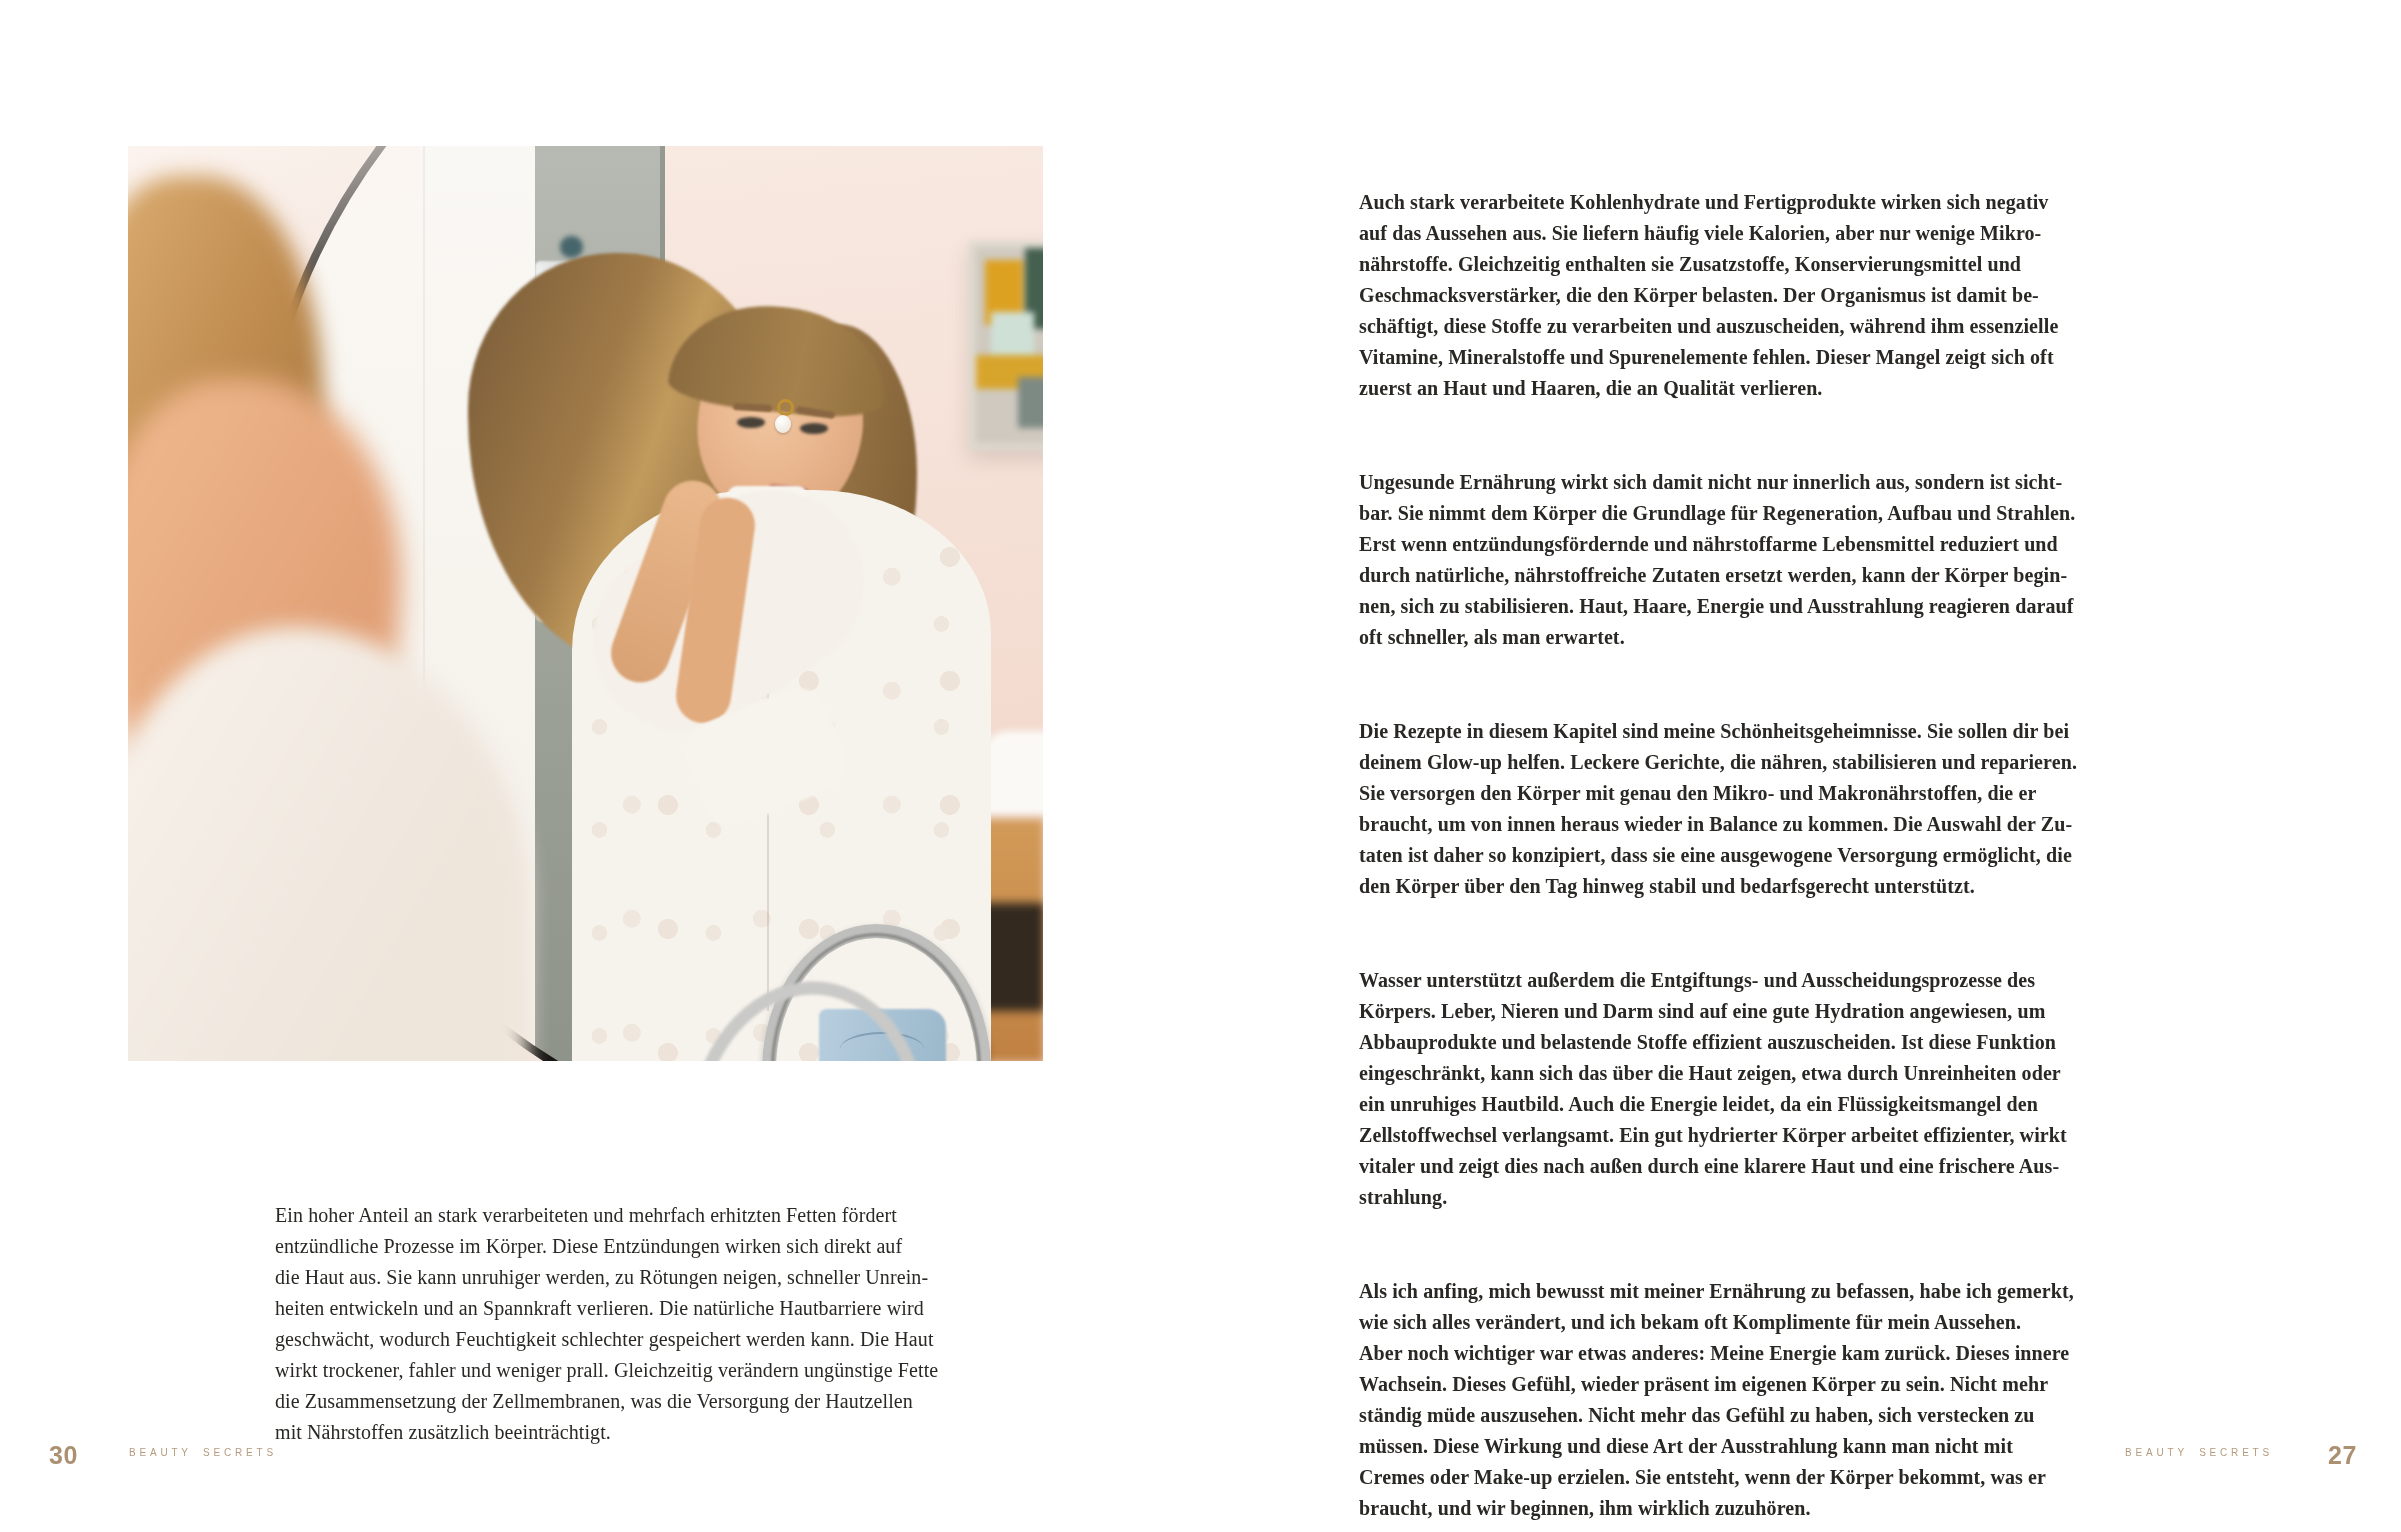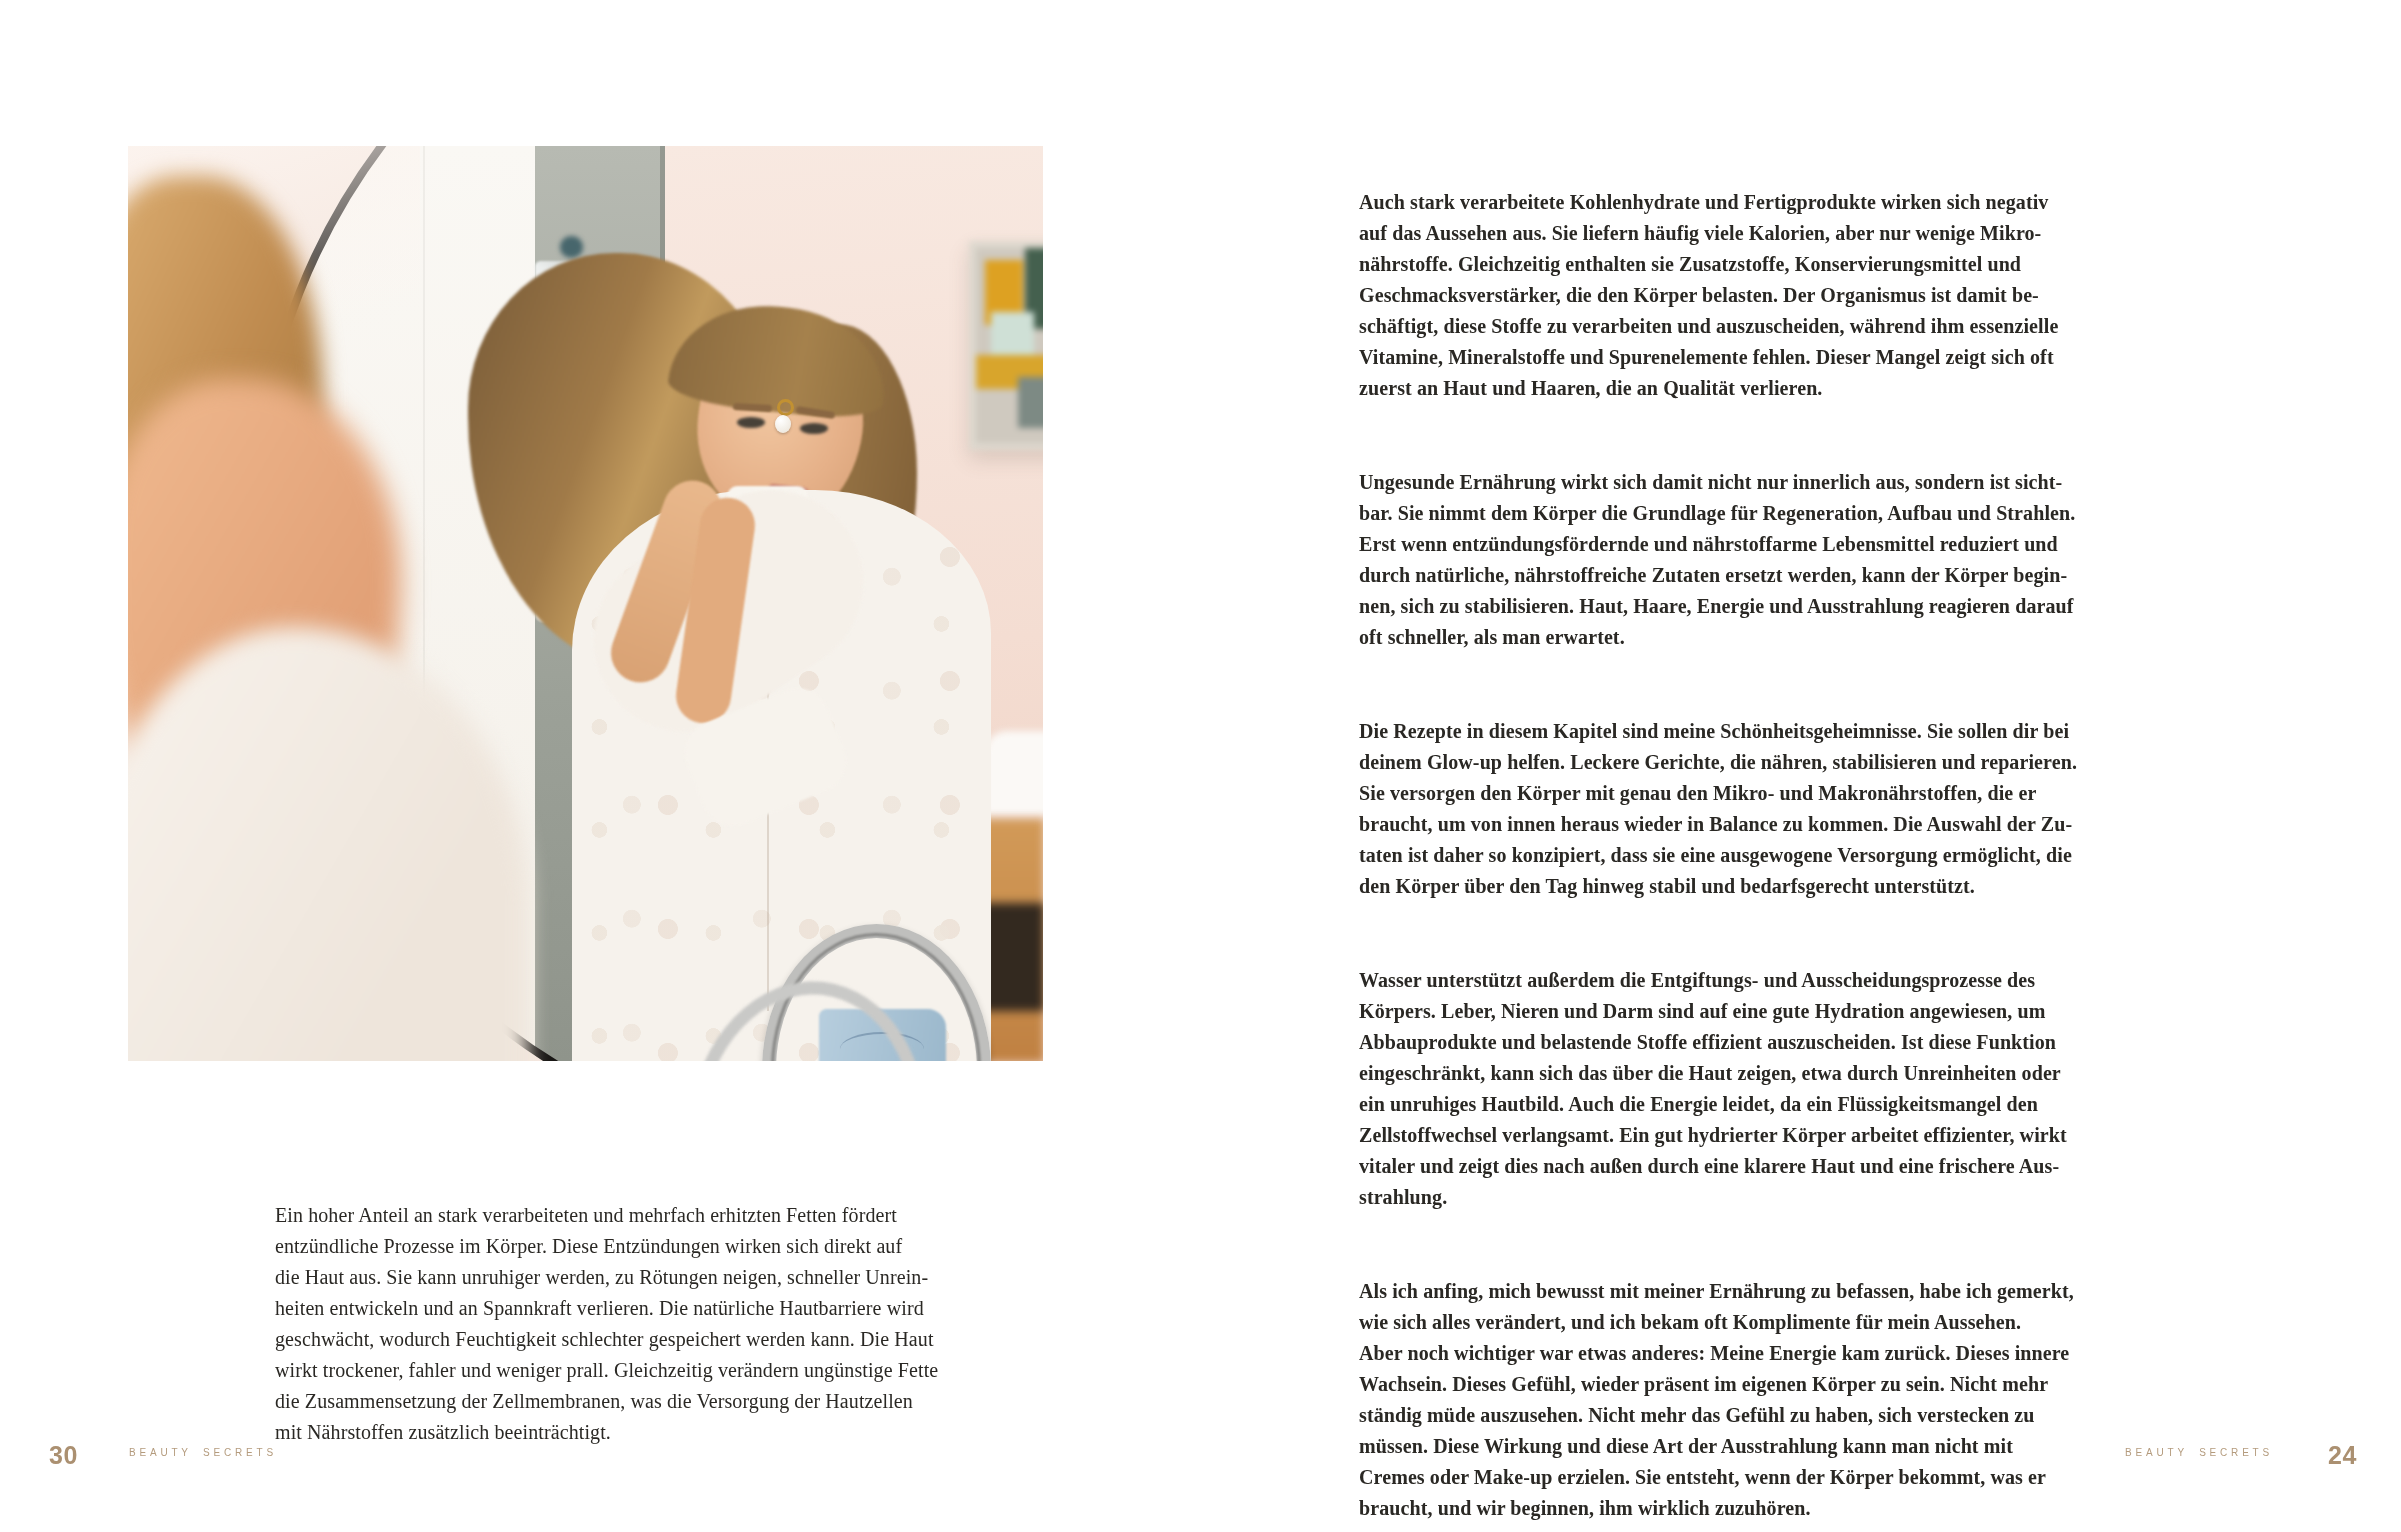--- a/index.html
+++ b/index.html
@@ -247,7 +247,7 @@
   </div>
 
   <span class="running" id="running-right">BEAUTY SECRETS</span>
-  <span class="pagenum" id="pagenum-right">24</span>
+  <span class="pagenum" id="pagenum-right">27</span>
 
 </div>
 

